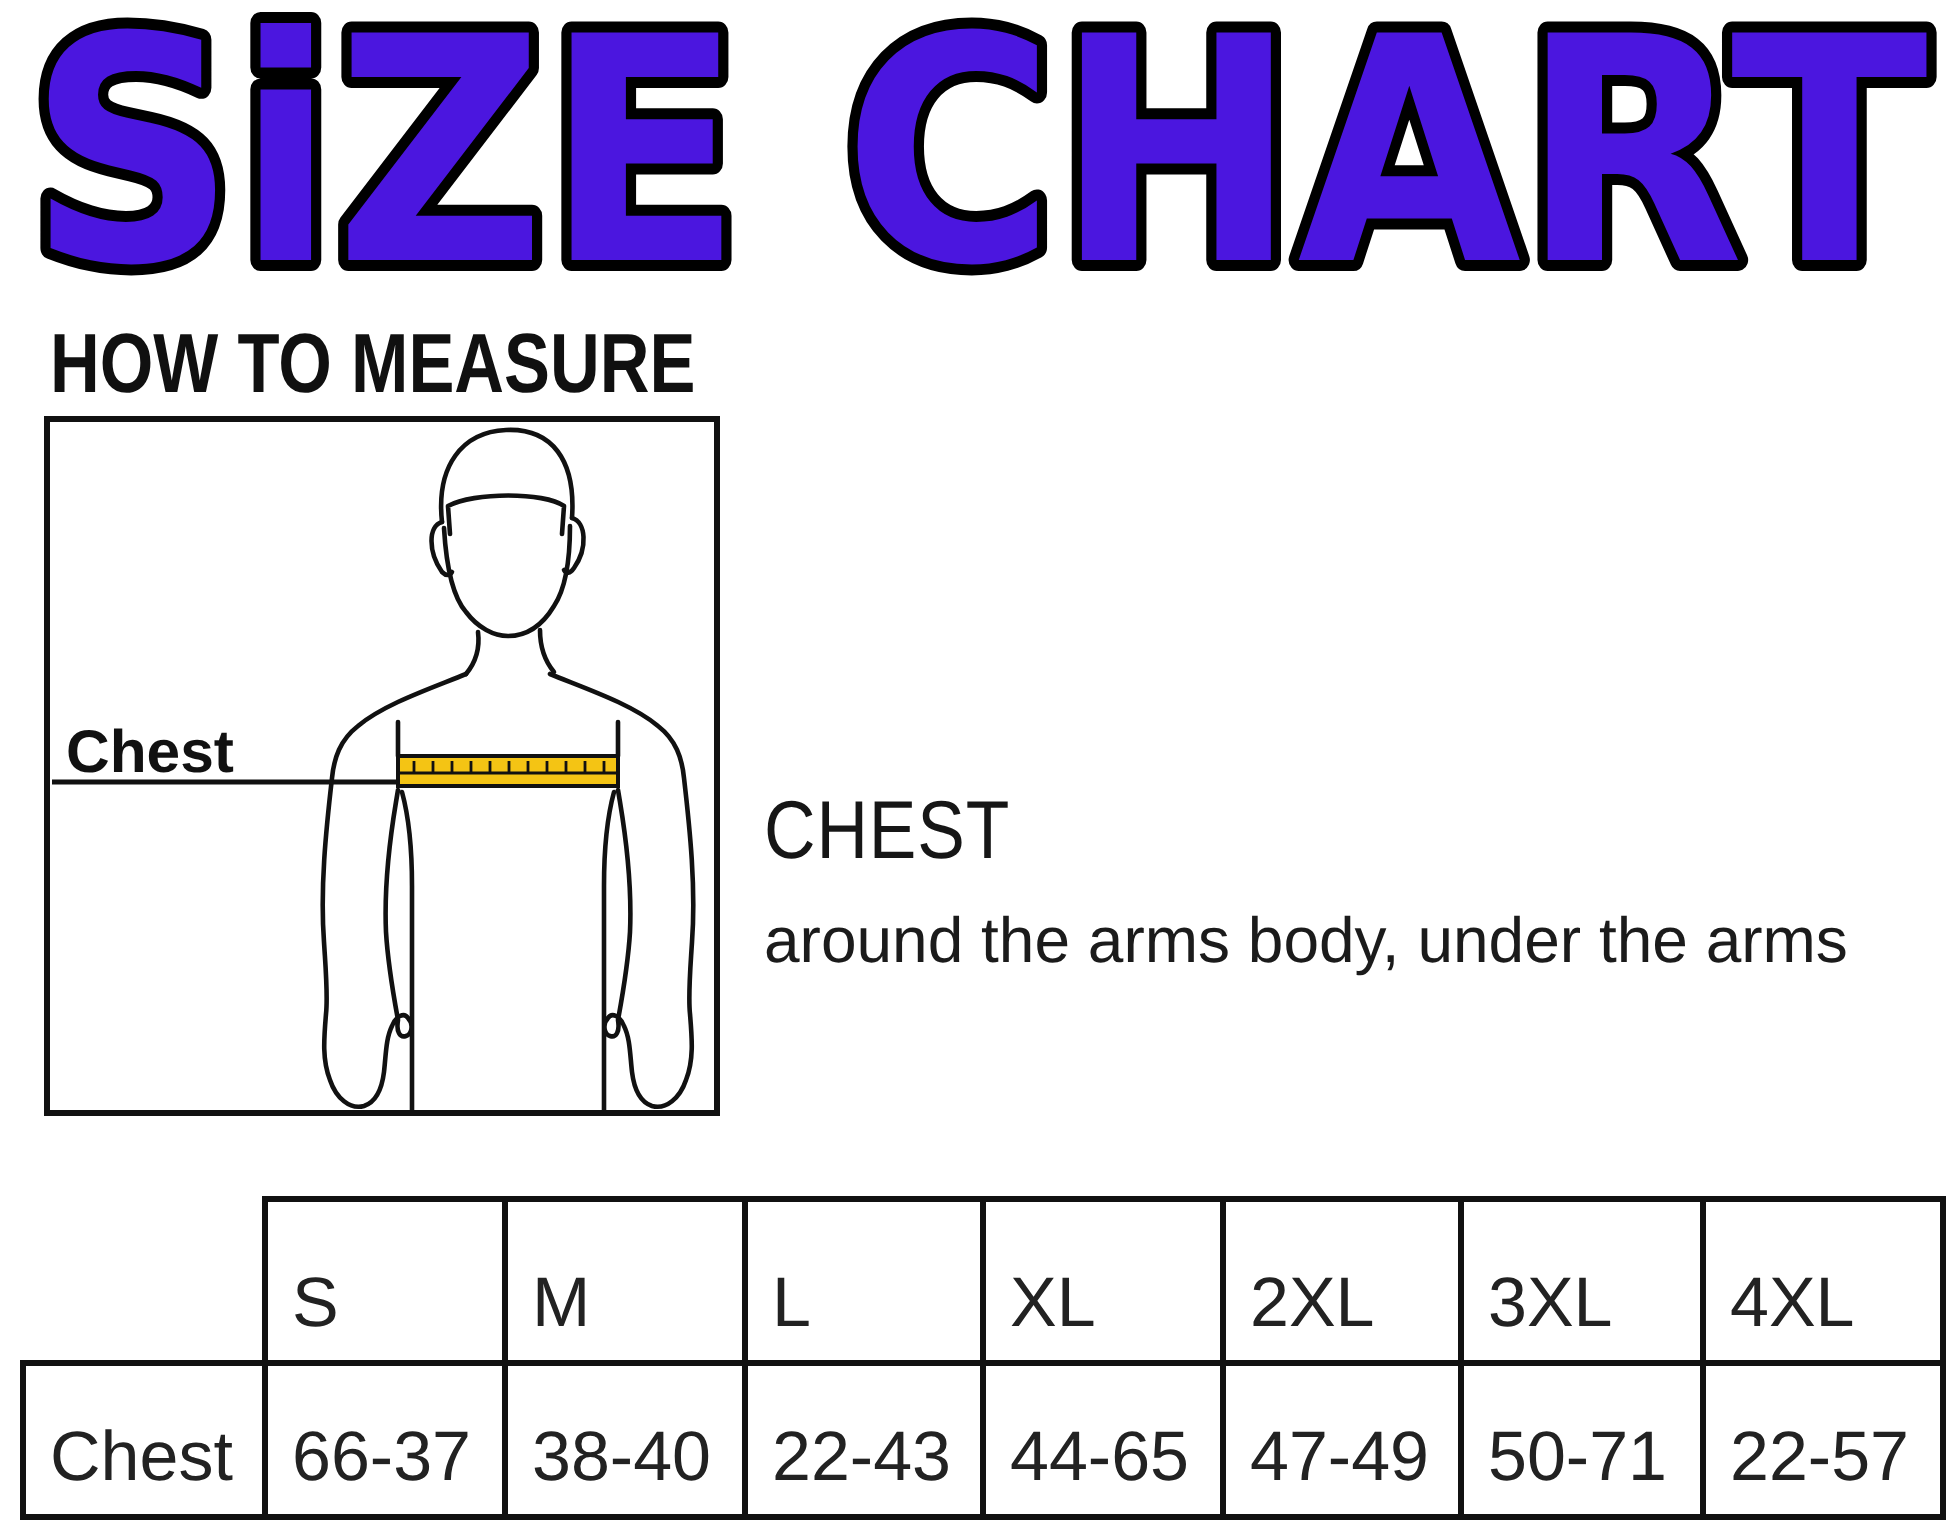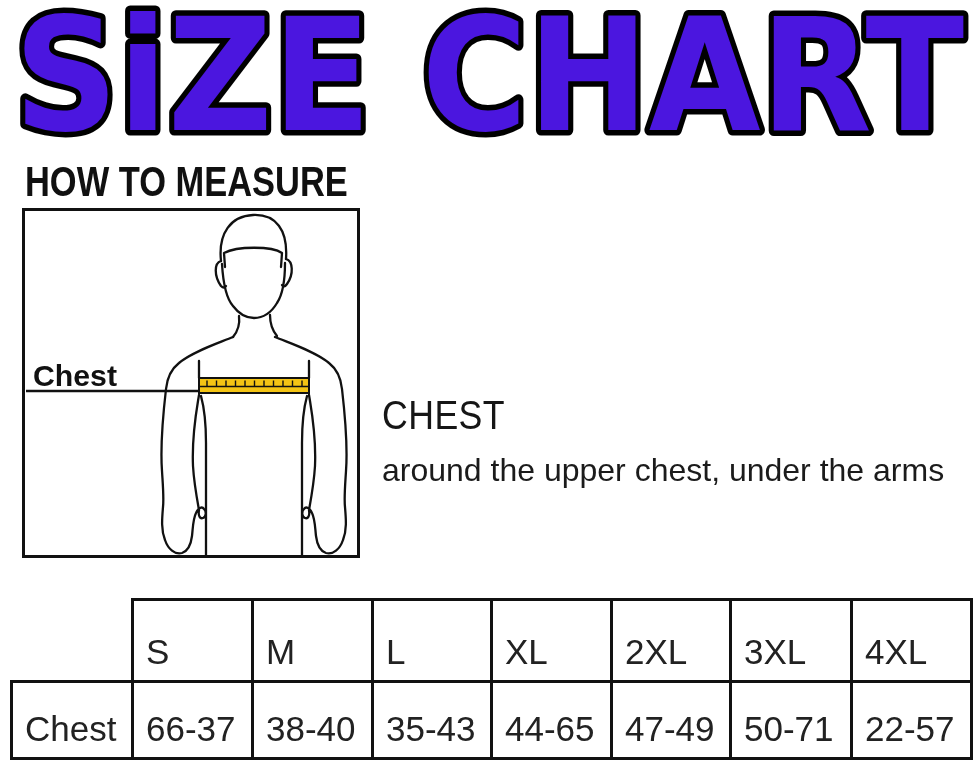--- a/index.html
+++ b/index.html
@@ -148,7 +148,7 @@
 
 <h3 class="chest-heading">CHEST</h3>
 <div class="chest-paragraph">
-  <div>around the upper chest, under the arms</div>
+  <div>around the arms body, under the arms</div>
 </div>
 
 <table class="size-table">

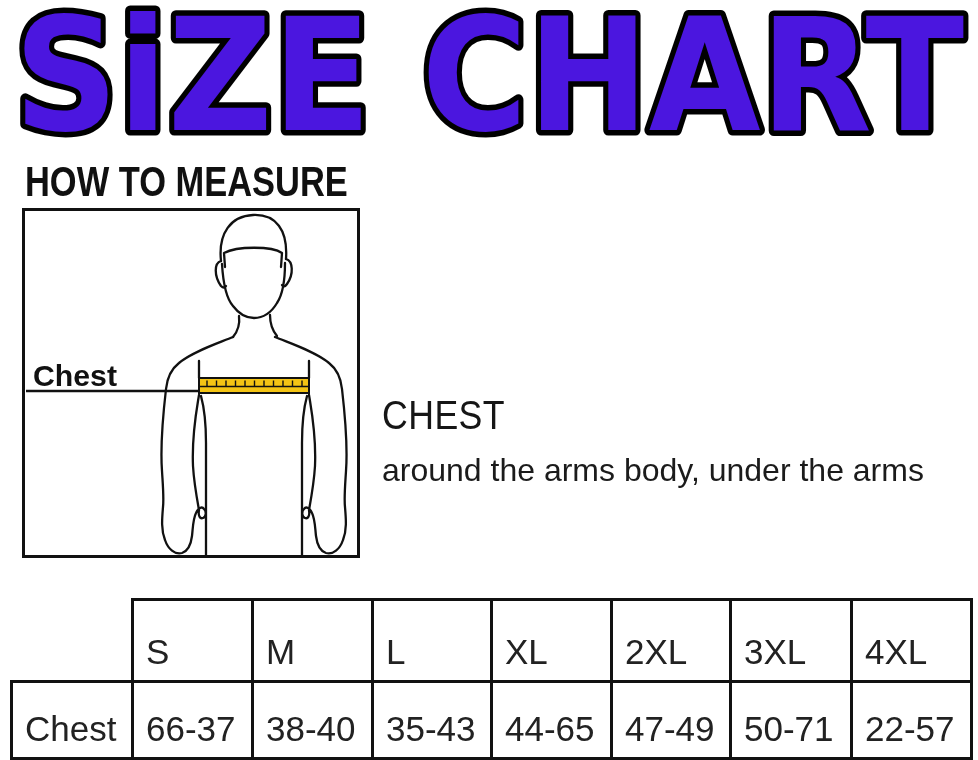--- a/index.html
+++ b/index.html
@@ -177,7 +177,7 @@
       <td>Chest</td>
       <td>66-37</td>
       <td>38-40</td>
-      <td>35-43</td>
+      <td>22-43</td>
       <td>44-65</td>
       <td>47-49</td>
       <td>50-71</td>

